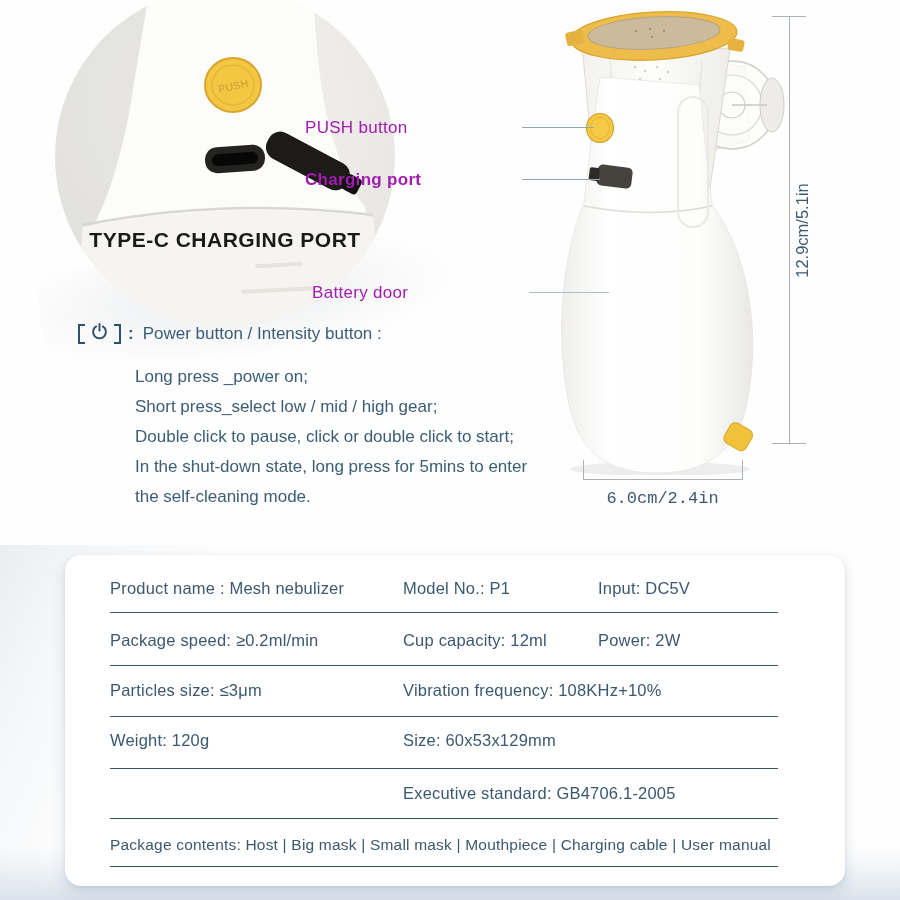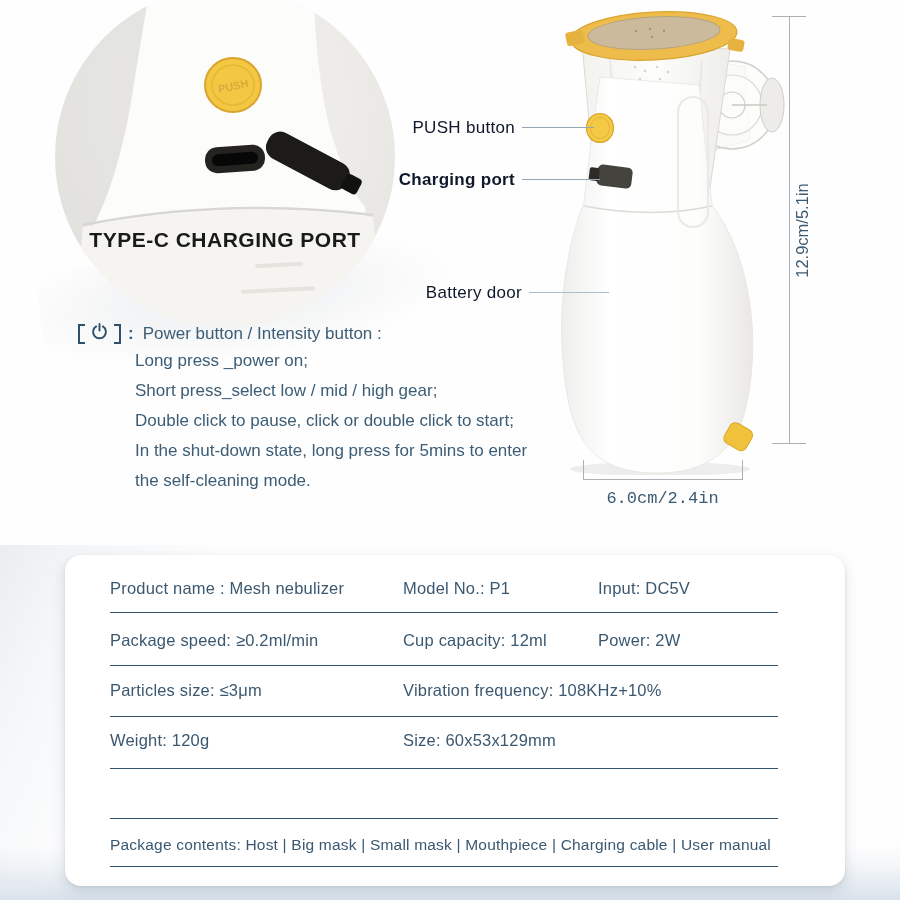--- a/index.html
+++ b/index.html
@@ -24,8 +24,8 @@
   .inset svg { display:block; }
 
   
-  .callout-label { position:absolute; width:210px; text-align:right;
-    font-size:17px; letter-spacing:.3px; color:#0f172a; }
+  .callout-label { position:absolute; width:210px; text-align:left;
+    font-size:17px; letter-spacing:.3px; color:#a21caf; }
   .callout-line { position:absolute; border-top:1.6px solid #98a6af; }
   .callout-line.light { border-top-color:#a7bfce; }
 

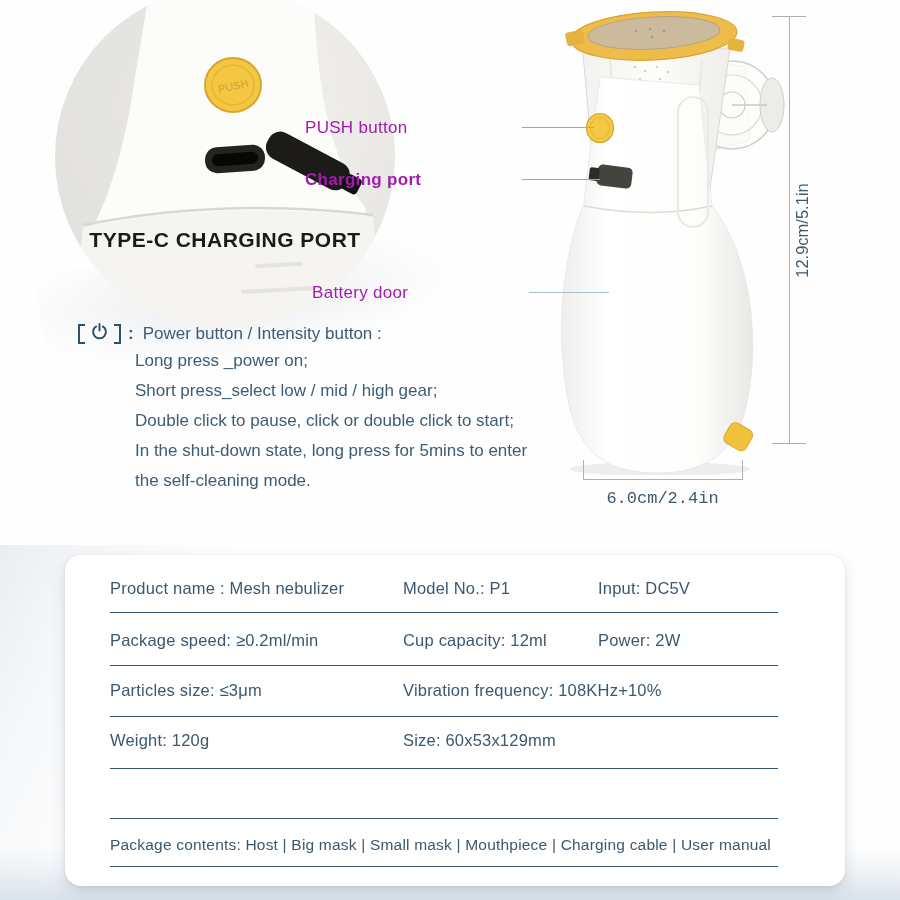--- a/index.html
+++ b/index.html
@@ -47,7 +47,7 @@
   .bracket.r { border-right:2.4px solid #2f5068; border-top:2.4px solid #2f5068; border-bottom:2.4px solid #2f5068; }
   .power-glyph { display:inline-block; margin:0 1px; }
   .instr-colon { font-weight:bold; margin:0 4px 0 2px; }
-  .instr-lines { margin-left:57px; }
+  .instr-lines { margin-top:16px; margin-left:57px; }
   .instr-lines div { line-height:30px; }
 
   

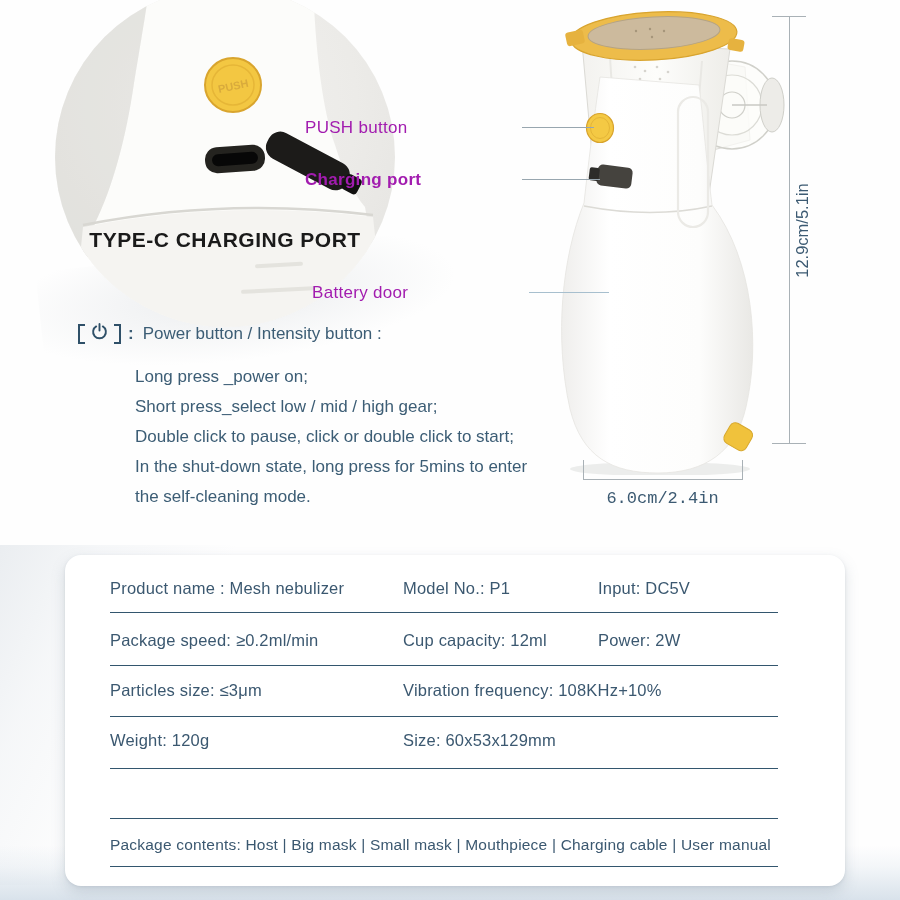--- a/index.html
+++ b/index.html
@@ -238,6 +238,7 @@
     <div class="spec-rule" style="top:213px;"></div>
 
     <div class="spec-row" style="top:229px;">
+      <span class="c2">Executive standard: GB4706.1-2005</span>
     </div>
     <div class="spec-rule" style="top:263px;"></div>
 

